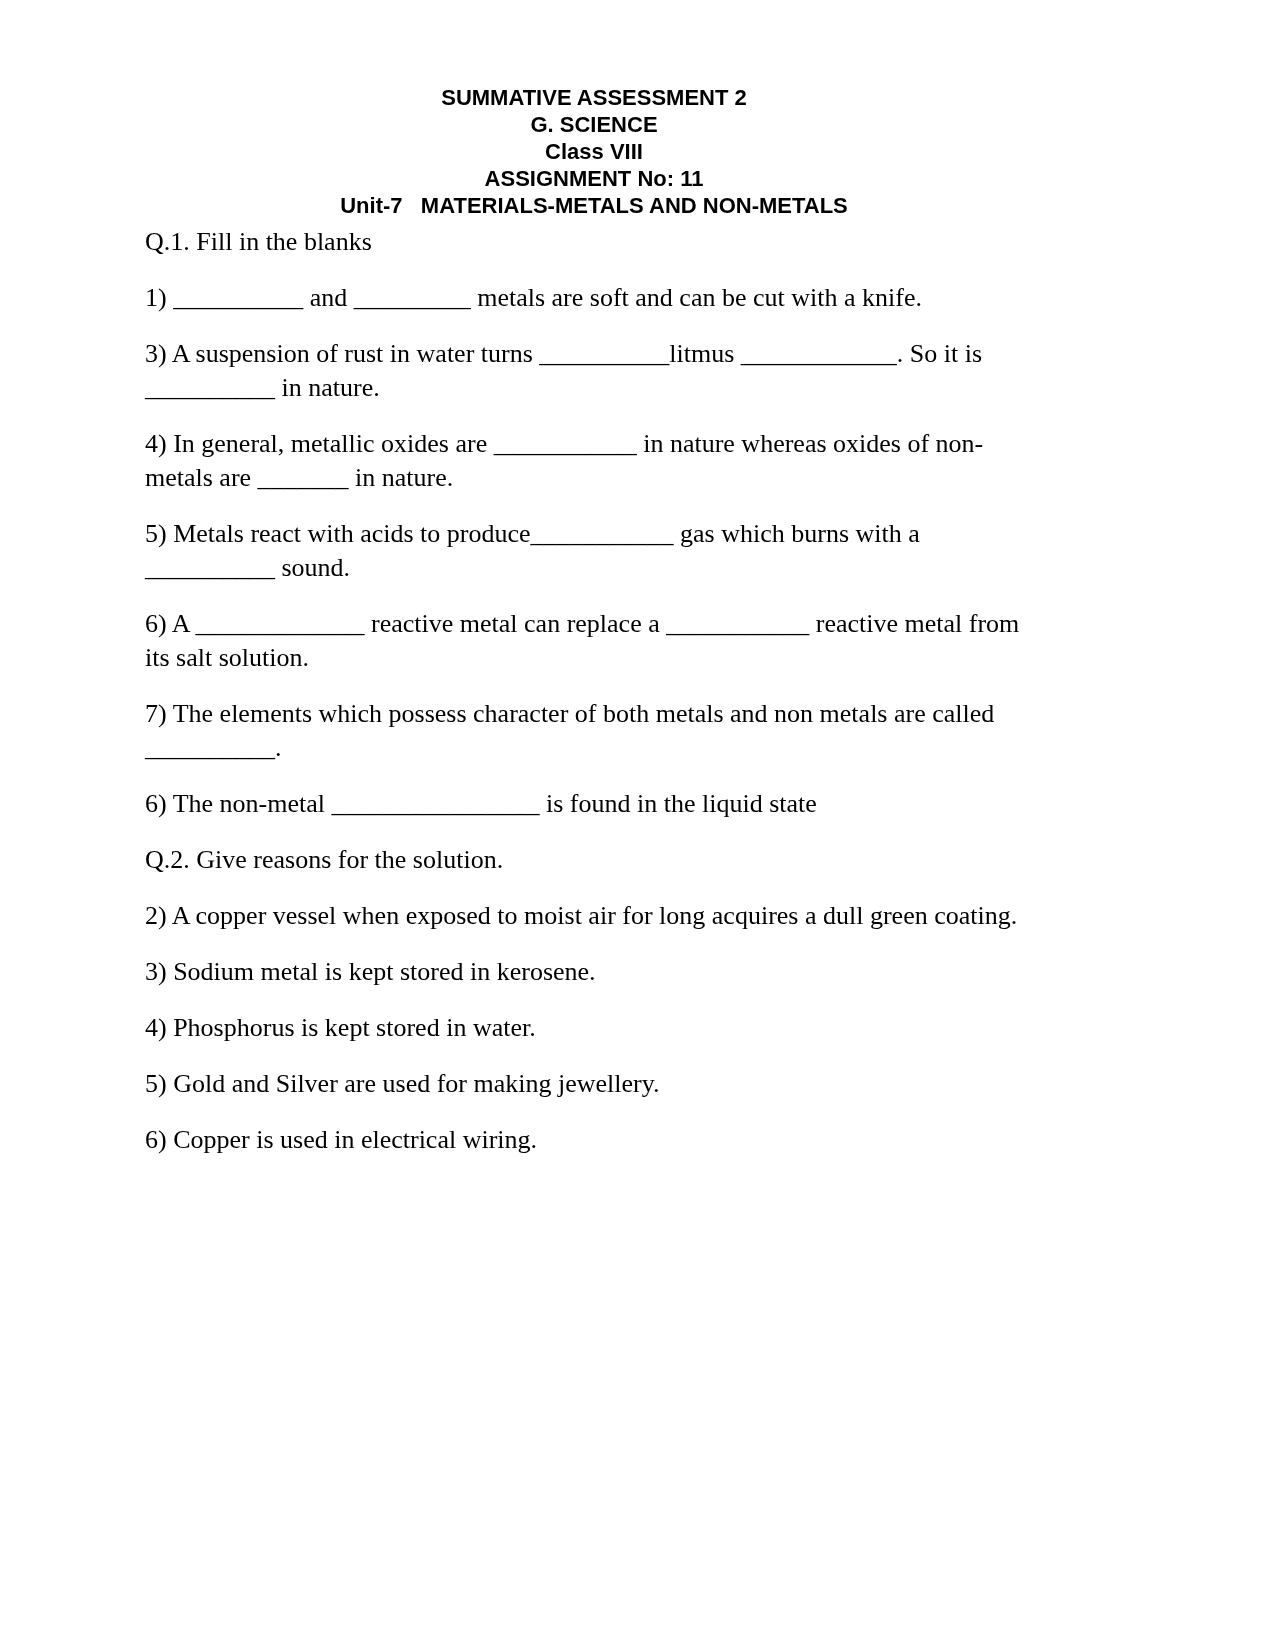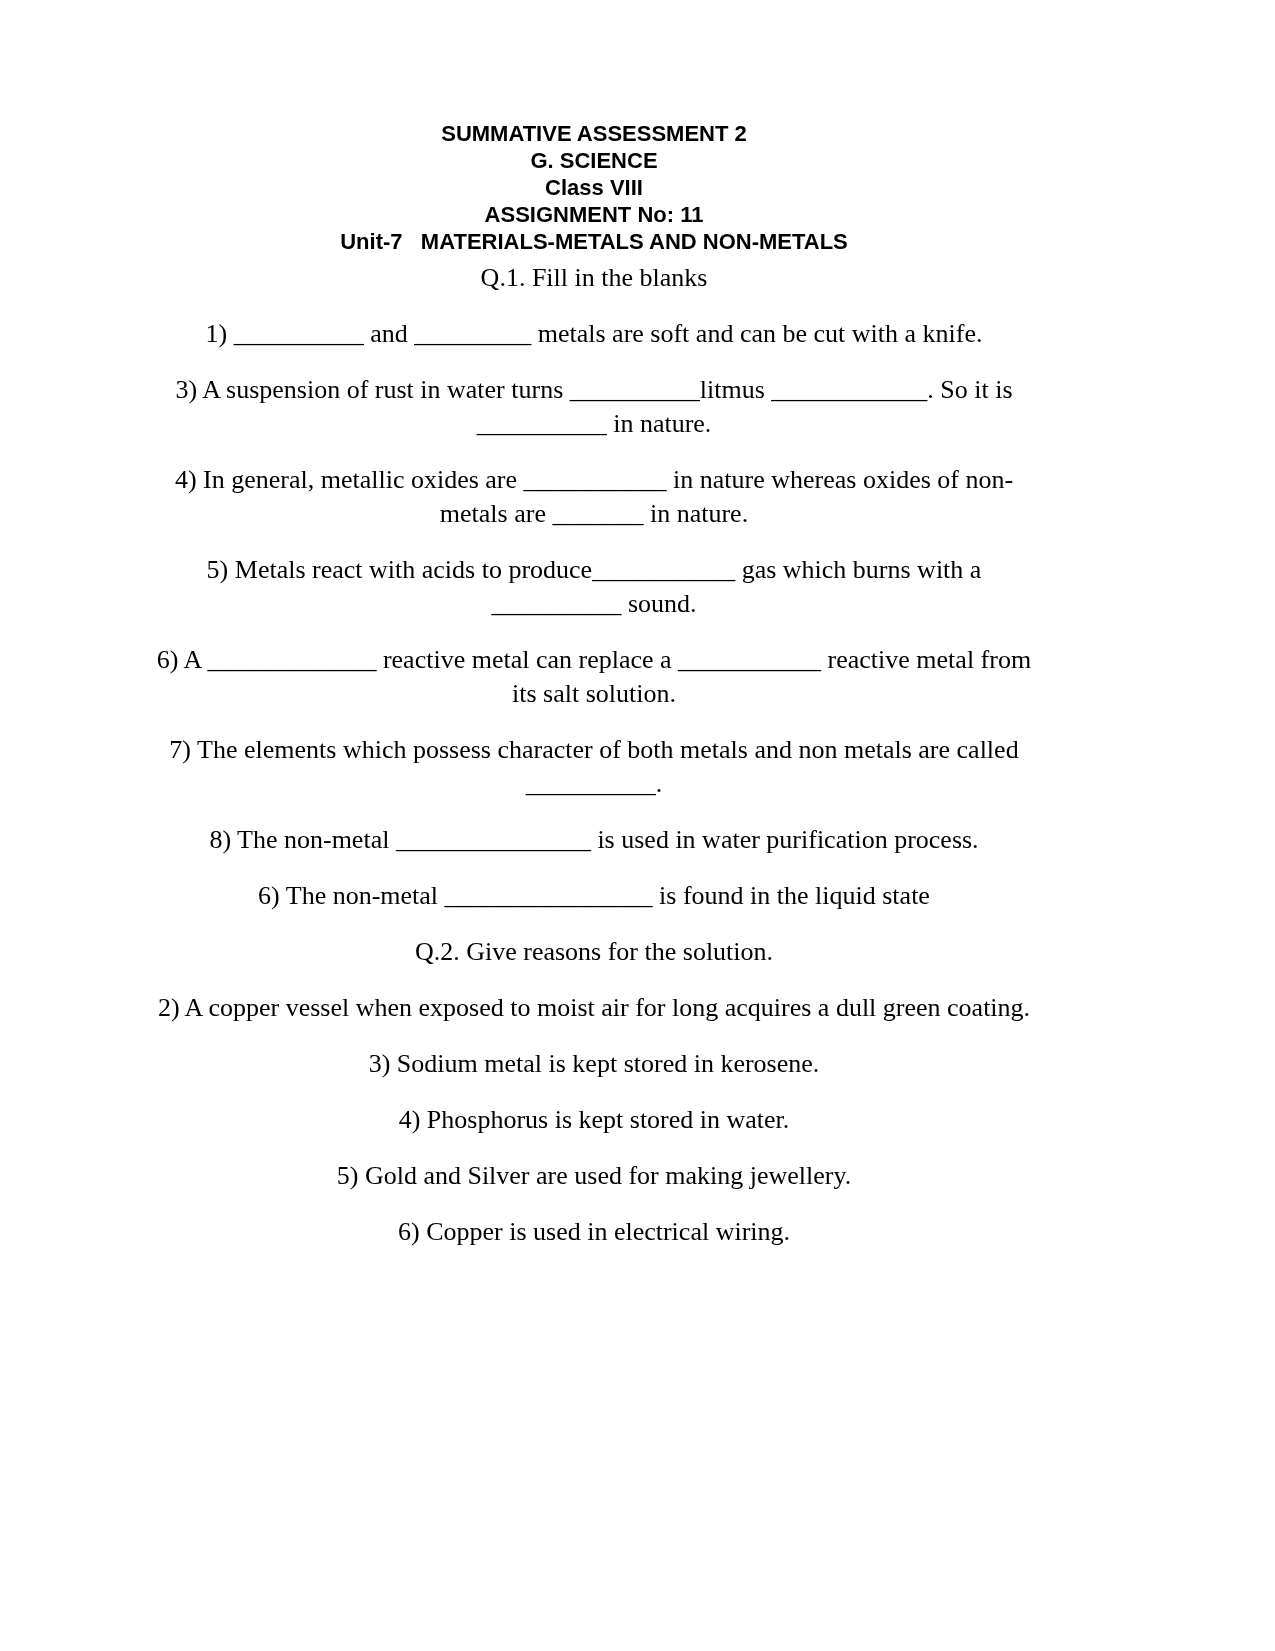--- a/index.html
+++ b/index.html
@@ -14,7 +14,7 @@
     box-sizing: border-box;
     background: #ffffff;
     color: #000000;
-    padding: 120px 232px 40px 145px;
+    padding: 84px 232px 40px 145px;
     overflow: hidden;
   }
   .doc-header {

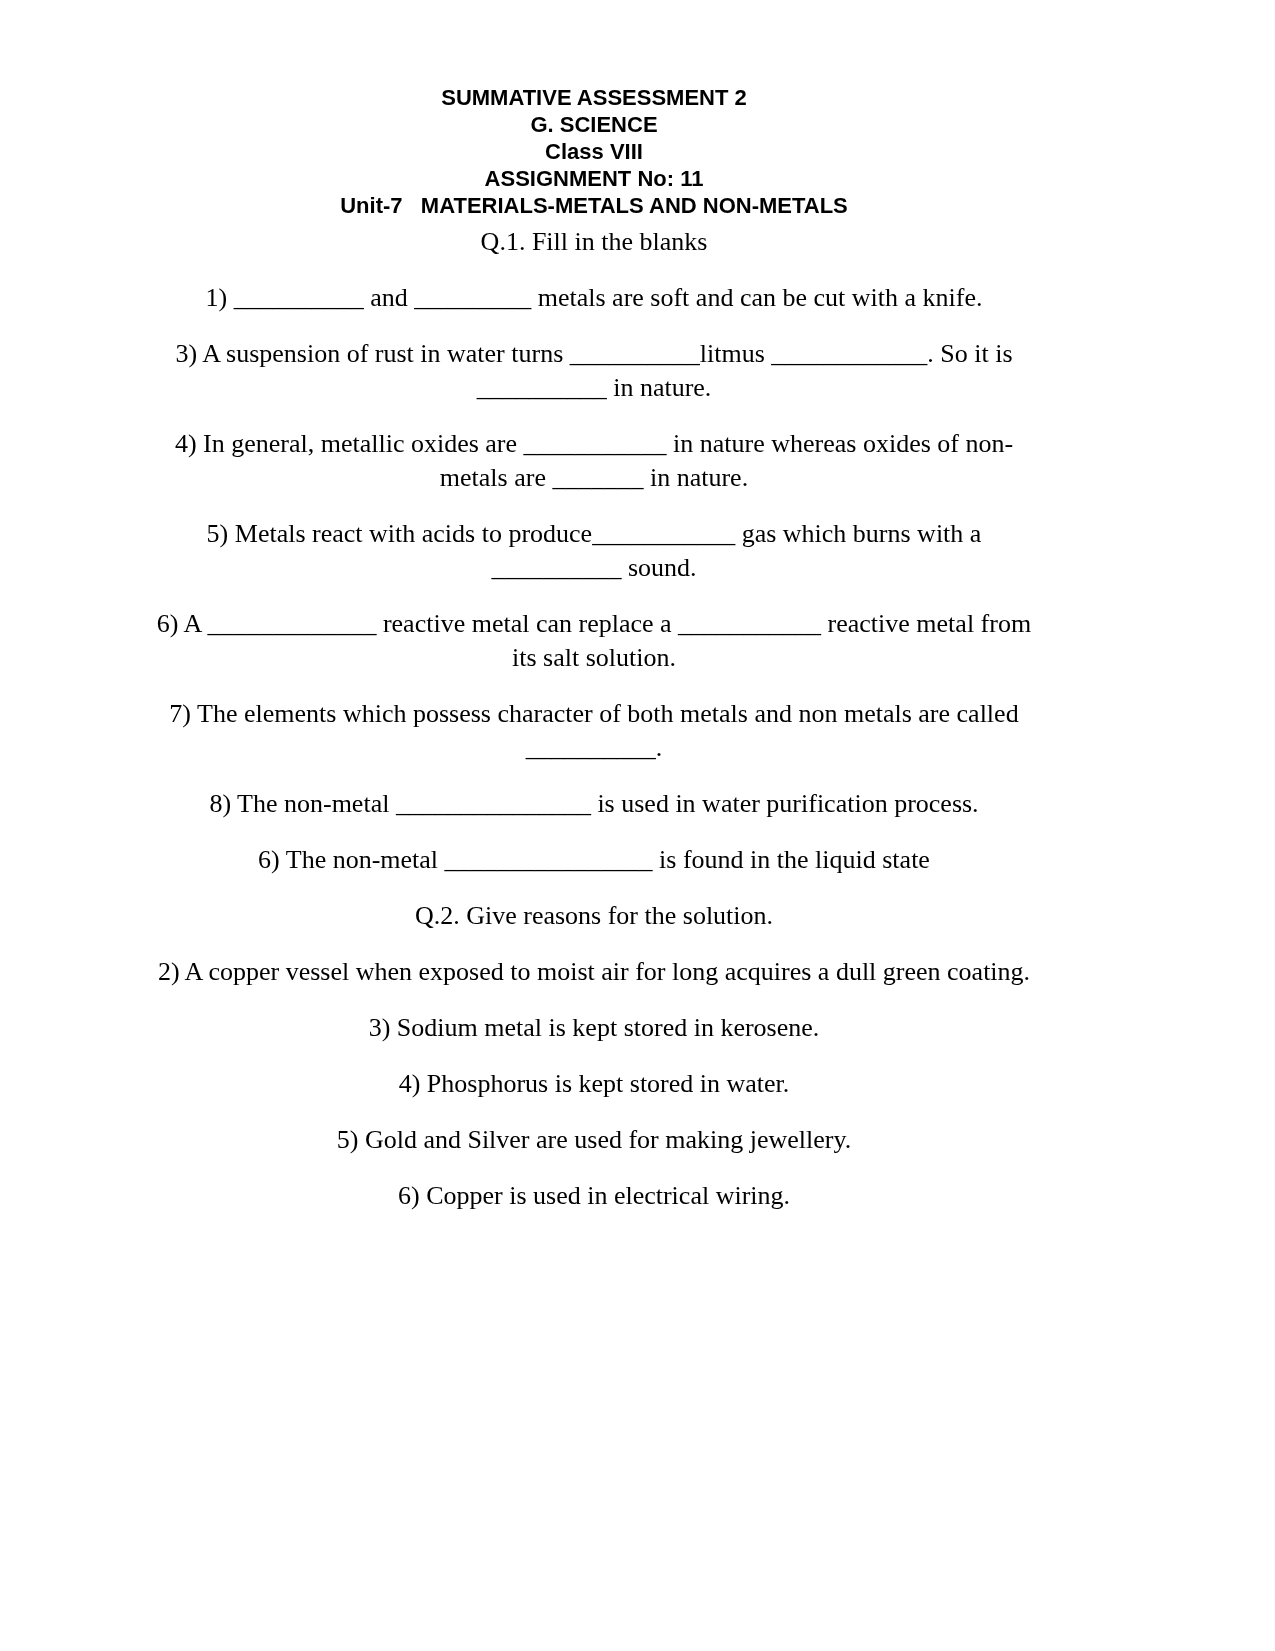--- a/index.html
+++ b/index.html
@@ -37,7 +37,6 @@
   }
   .doc-body p {
     margin: 0 0 22px 0;
-    text-align: center;
   }
   .q-title {
     margin-bottom: 22px;

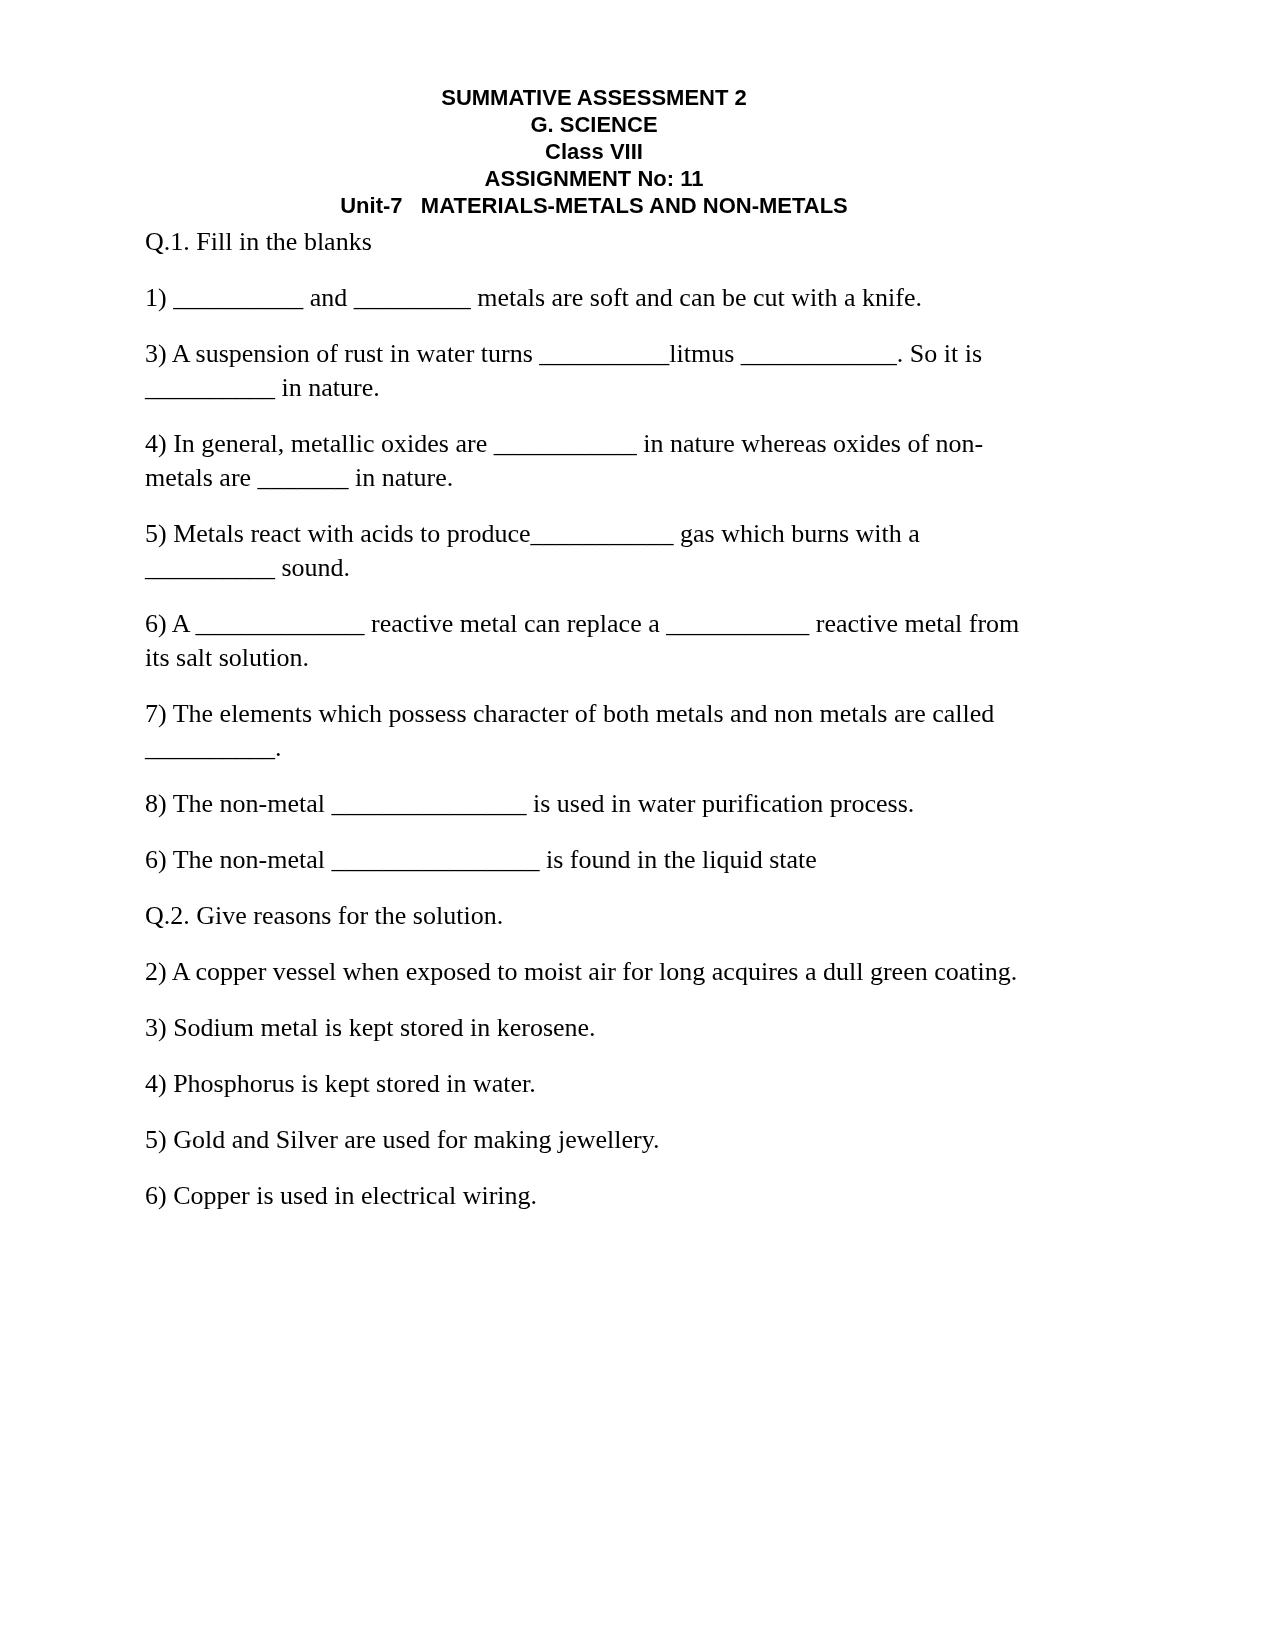--- a/index.html
+++ b/index.html
@@ -65,7 +65,6 @@
     <p>5) Metals react with acids to produce___________ gas which burns with a __________ sound.</p>
     <p>6) A _____________ reactive metal can replace a ___________ reactive metal from its salt solution.</p>
     <p>7) The elements which possess character of both metals and non metals are called __________.</p>
-    <p>8) The non-metal _______________ is used in water purification process.</p>
     <p>6) The non-metal ________________ is found in the liquid state</p>
 
     <p class="q-title">Q.2. Give reasons for the solution.</p>

